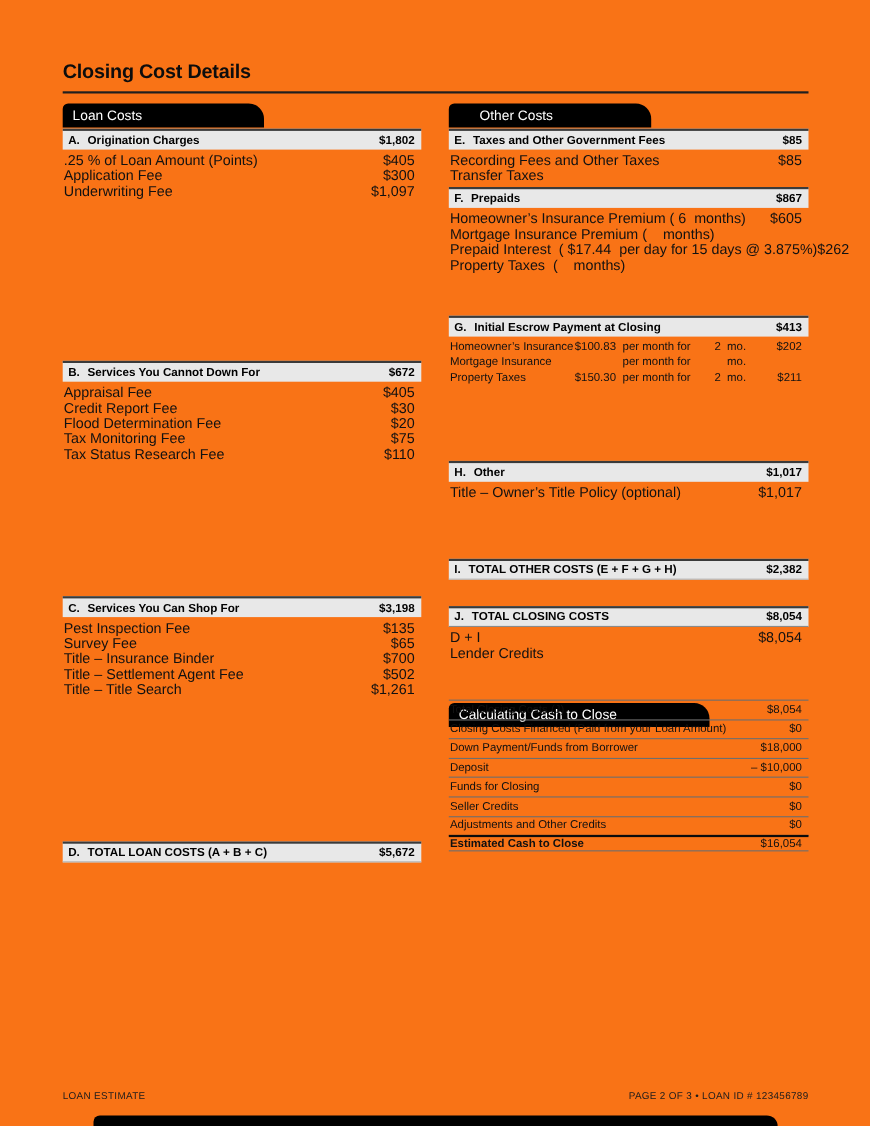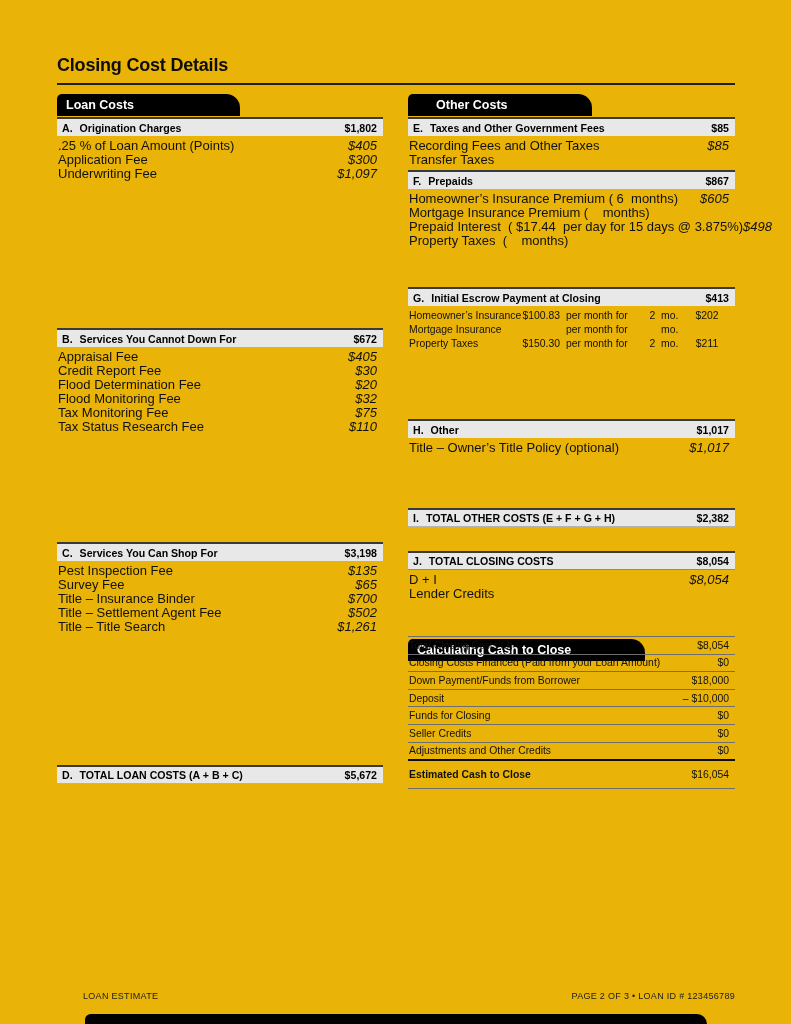--- a/index.html
+++ b/index.html
@@ -5,7 +5,7 @@
   * { margin:0; padding:0; box-sizing:border-box; }
   html,body { background:#ffffff; }
   body { font-family:"Liberation Sans", sans-serif; color:#111; }
-  .page { position:relative; width:791px; height:1024px; background:#eab308; overflow:hidden; }
+  .page { position:relative; width:791px; height:1024px; background:#f97316; overflow:hidden; }
 
   .doc-title { position:absolute; left:57px; top:55px; font-size:18px; font-weight:bold; color:#0d0d0d; letter-spacing:-0.2px; }
   .title-rule { position:absolute; left:57px; top:83px; width:678px; height:2px; background:#1f1f1f; }

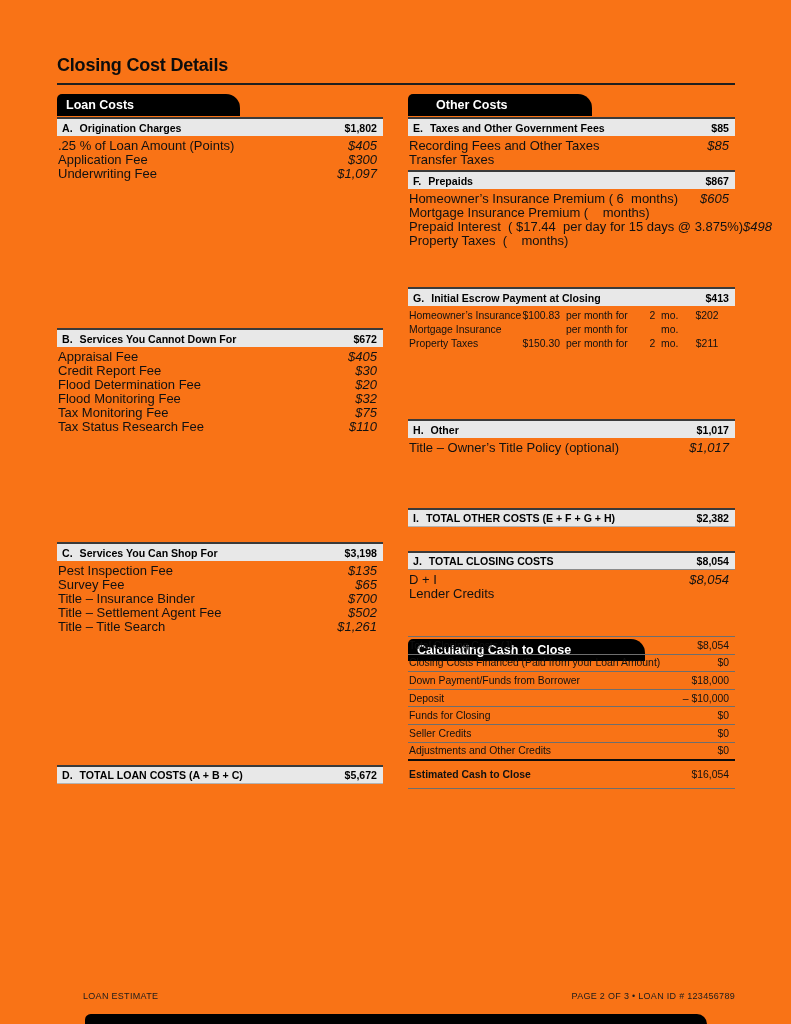--- a/index.html
+++ b/index.html
@@ -10,7 +10,7 @@
   .doc-title { position:absolute; left:57px; top:55px; font-size:18px; font-weight:bold; color:#0d0d0d; letter-spacing:-0.2px; }
   .title-rule { position:absolute; left:57px; top:83px; width:678px; height:2px; background:#1f1f1f; }
 
-  .tab { position:absolute; height:22px; background:#000; color:#fff; font-weight:bold; font-size:12.5px; line-height:22px; padding-left:9px; border-radius:5px 14px 0 0; }
+  .tab { position:absolute; height:22px; background:#000; color:#fff; font-weight:normal; font-size:12.5px; line-height:22px; padding-left:9px; border-radius:5px 14px 0 0; }
 
   .sec { position:absolute; }
   .col-l { left:57px; width:326px; }

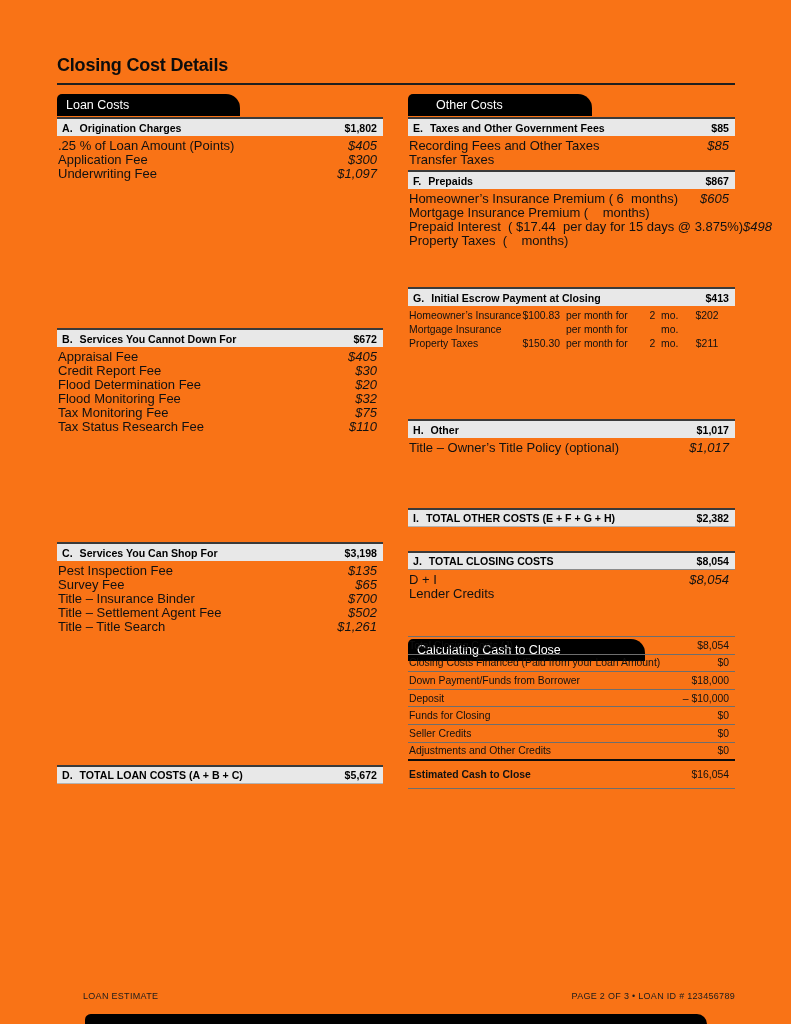--- a/index.html
+++ b/index.html
@@ -24,7 +24,7 @@
 
   .rows { padding-top:3px; }
   .row { display:flex; justify-content:space-between; font-size:13px; line-height:14px; padding:0 6px 0 1px; white-space:nowrap; }
-  .row .val { text-align:center;font-style:italic; }
+  .row .val { text-align:center; }
 
   .g-row { display:flex; font-size:10.4px; line-height:14px; padding:0 6px 0 1px; white-space:nowrap; }
   .g-label { width:99px; }

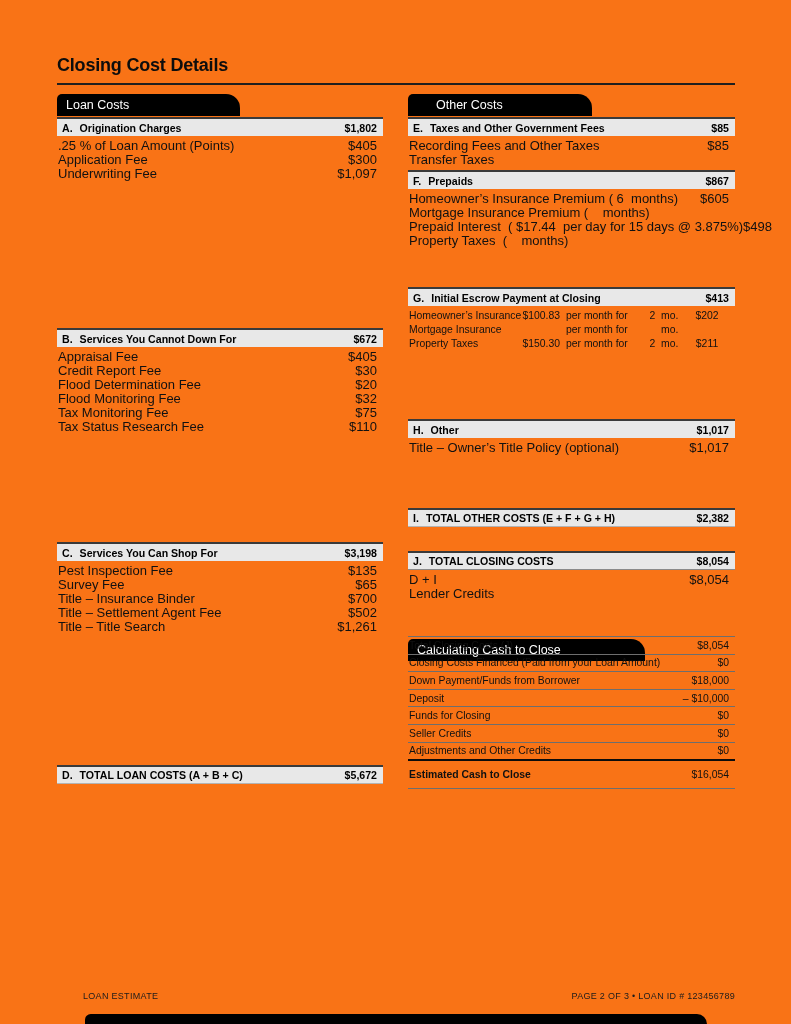--- a/index.html
+++ b/index.html
@@ -197,7 +197,7 @@
         </div>
       <div class="row">
           <span>Prepaid Interest&nbsp; ( $17.44&nbsp; per day for 15 days @ 3.875%)</span>
-          <span class="val">$498</span>
+          <span class="val">$262</span>
         </div>
       <div class="row">
           <span>Property Taxes&nbsp; (&nbsp;&nbsp;&nbsp;&nbsp;months)</span>

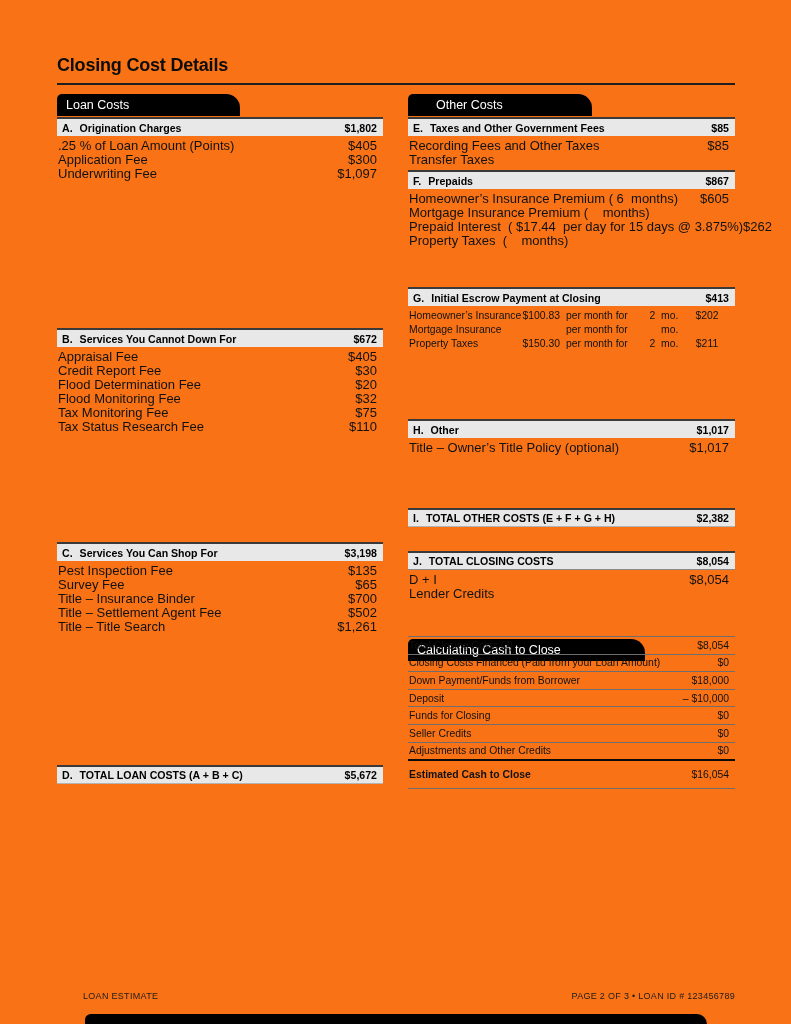--- a/index.html
+++ b/index.html
@@ -32,7 +32,7 @@
   .g-per { width:86px; padding-left:6px; }
   .g-num { width:13px; text-align:center; }
   .g-unit { width:26px; padding-left:2px; }
-  .g-val { flex:1; text-align:center; }
+  .g-val { flex:1; text-align:right; }
 
   .cash-table { position:absolute; left:408px; top:636px; width:327px; border-top:1px solid #6e6e6e;text-align:center; }
   .cash-row { display:flex; justify-content:space-between; align-items:center; height:17.6px; font-size:10.4px; border-bottom:1px solid #6e6e6e; padding:0 6px 0 1px; white-space:nowrap; }

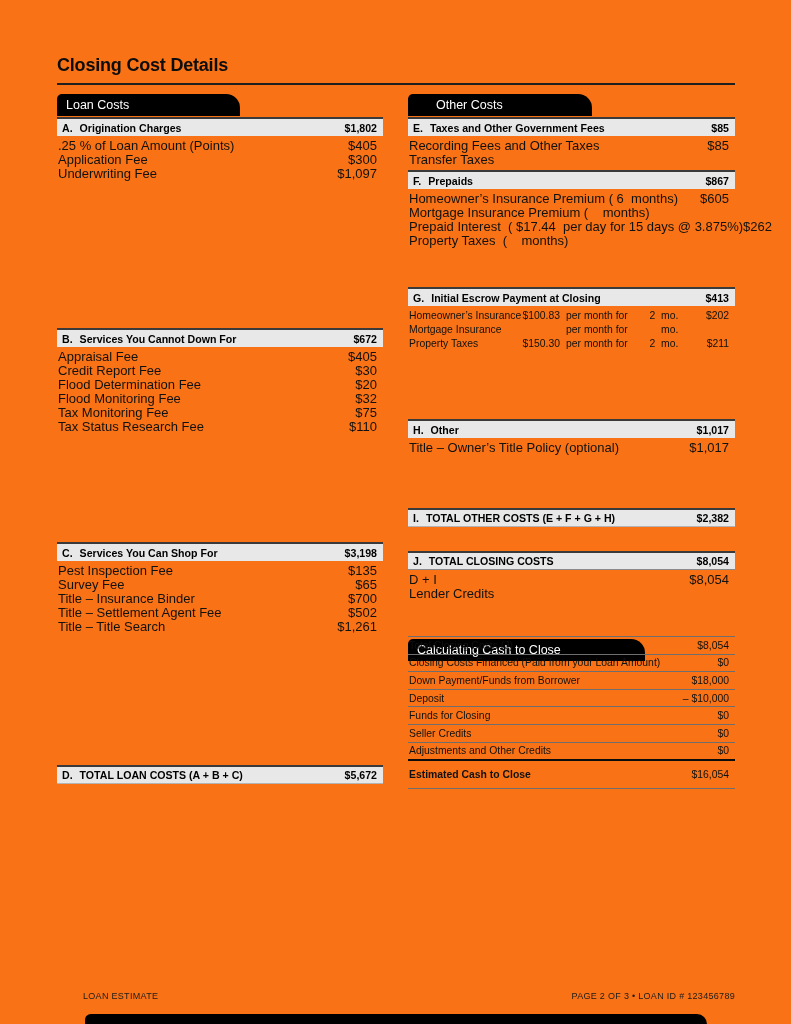--- a/index.html
+++ b/index.html
@@ -100,10 +100,6 @@
           <span class="val">$20</span>
         </div>
       <div class="row">
-          <span>Flood Monitoring Fee</span>
-          <span class="val">$32</span>
-        </div>
-      <div class="row">
           <span>Tax Monitoring Fee</span>
           <span class="val">$75</span>
         </div>

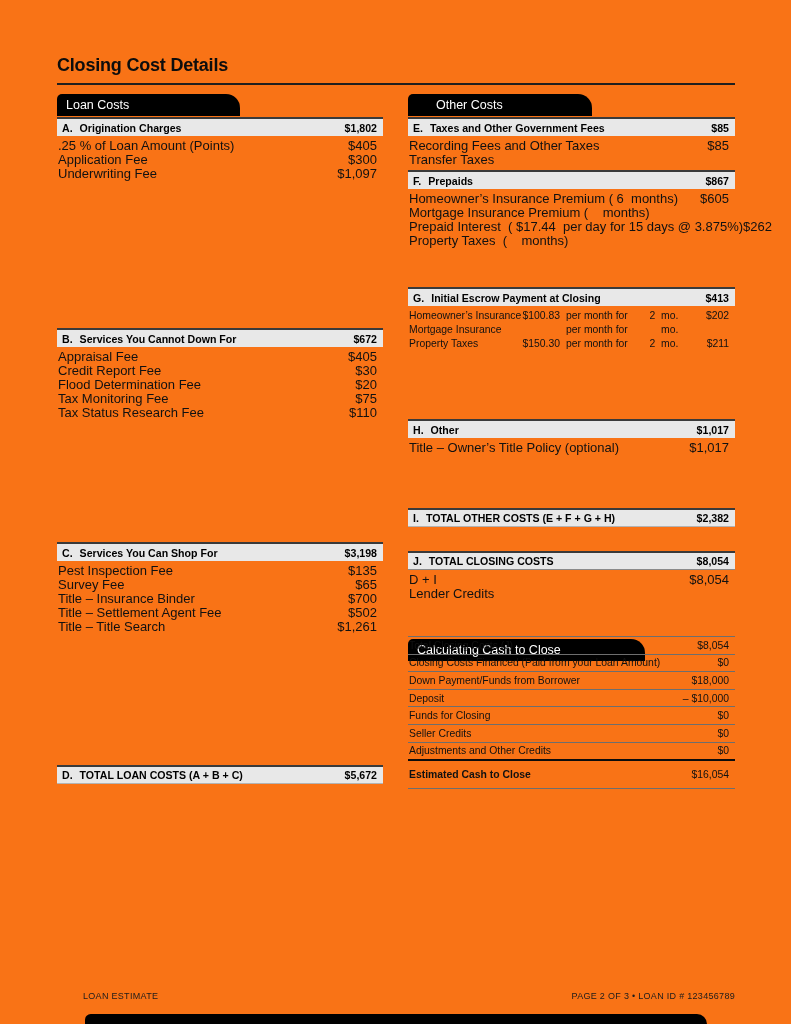--- a/index.html
+++ b/index.html
@@ -36,7 +36,7 @@
 
   .cash-table { position:absolute; left:408px; top:636px; width:327px; border-top:1px solid #6e6e6e;text-align:center; }
   .cash-row { display:flex; justify-content:space-between; align-items:center; height:17.6px; font-size:10.4px; border-bottom:1px solid #6e6e6e; padding:0 6px 0 1px; white-space:nowrap; }
-  .cash-row.total { border-top:2px solid #0c0c0c; border-bottom:1px solid #6e6e6e; height:30px; margin-top:-1px; }
+  .cash-row.total { border-top:2px solid #0c0c0c; border-bottom:1px solid #6e6e6e; height:15px; margin-top:-1px; }
   .cash-row.total .c-label { font-weight:bold; }
 
   .footer-left { position:absolute; left:57px; top:991px; font-size:9px; letter-spacing:0.3px; color:#1c1c1c;margin-left:26px; }

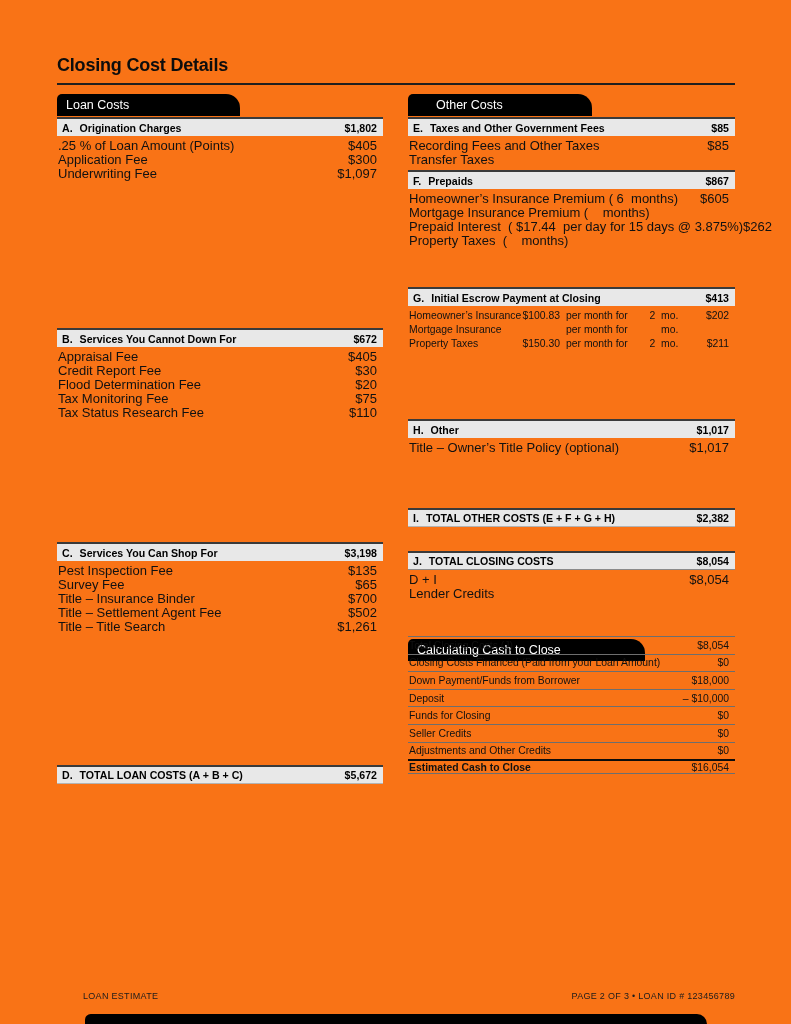--- a/index.html
+++ b/index.html
@@ -39,7 +39,7 @@
   .cash-row.total { border-top:2px solid #0c0c0c; border-bottom:1px solid #6e6e6e; height:15px; margin-top:-1px; }
   .cash-row.total .c-label { font-weight:bold; }
 
-  .footer-left { position:absolute; left:57px; top:991px; font-size:9px; letter-spacing:0.3px; color:#1c1c1c;margin-left:26px; }
+  .footer-left { position:absolute; left:57px; top:991px; font-size:9px; letter-spacing:0.3px; color:#1c1c1c; }
   .footer-right { position:absolute; right:56px; top:991px; font-size:9px; letter-spacing:0.3px; color:#1c1c1c;padding-left:18px; }
 
   .cutoff-bar { position:absolute; left:85px; top:1014px; width:622px; height:10px; background:#000; border-radius:8px 14px 0 0; }

